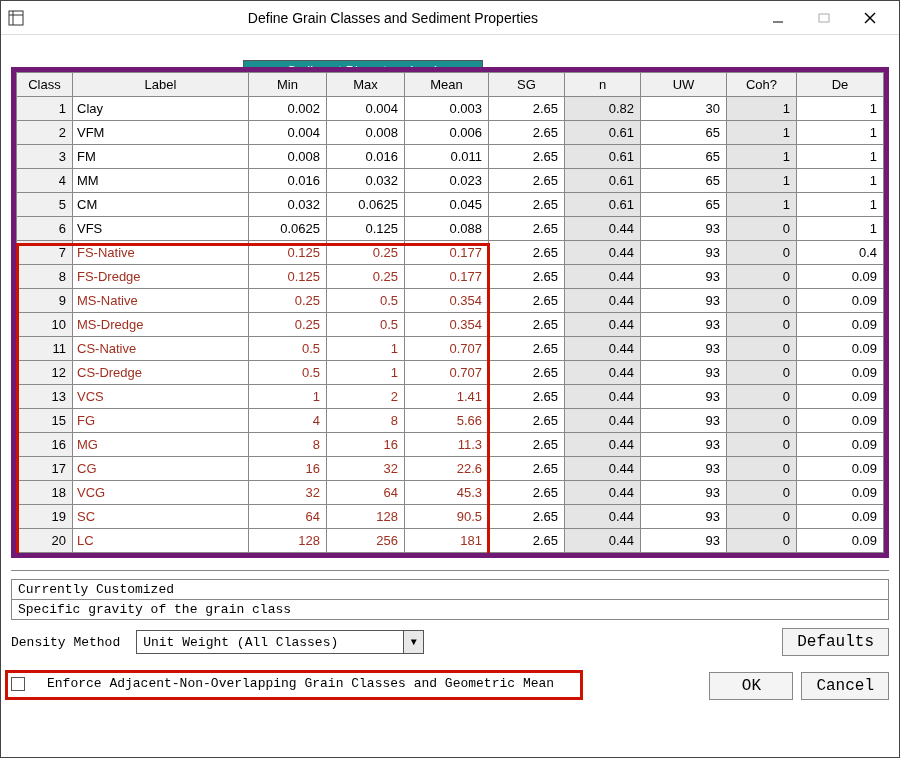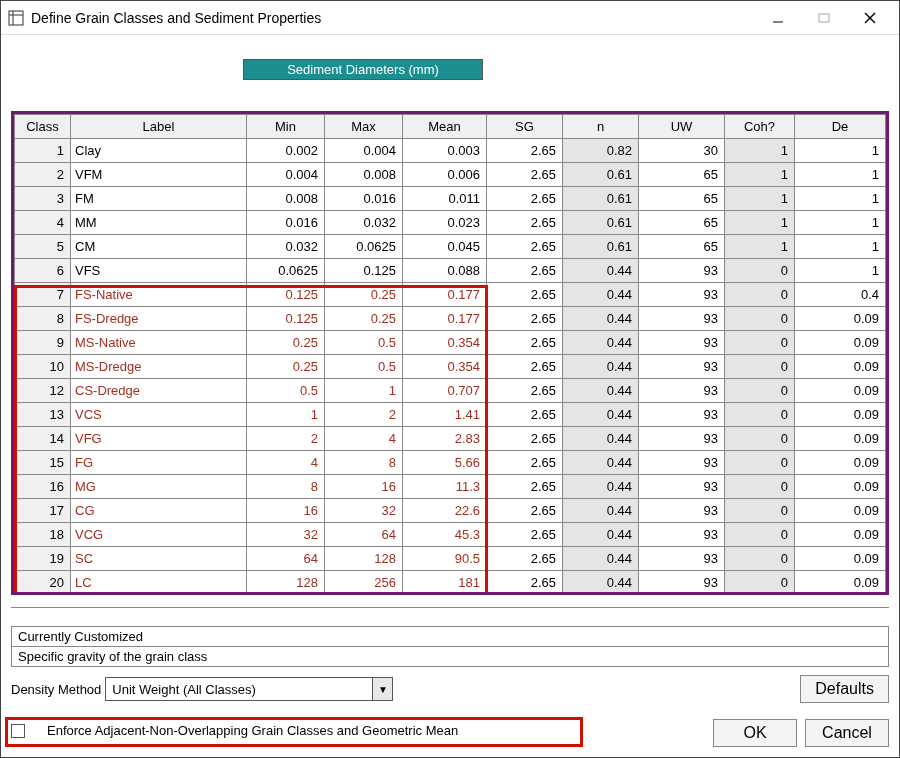--- a/index.html
+++ b/index.html
@@ -25,6 +25,7 @@
       background: #fff;
       border-bottom: 1px solid #ddd;
       height: 34px;
+      text-align: center;
     }
     .titlebar-icon {
       width: 18px;

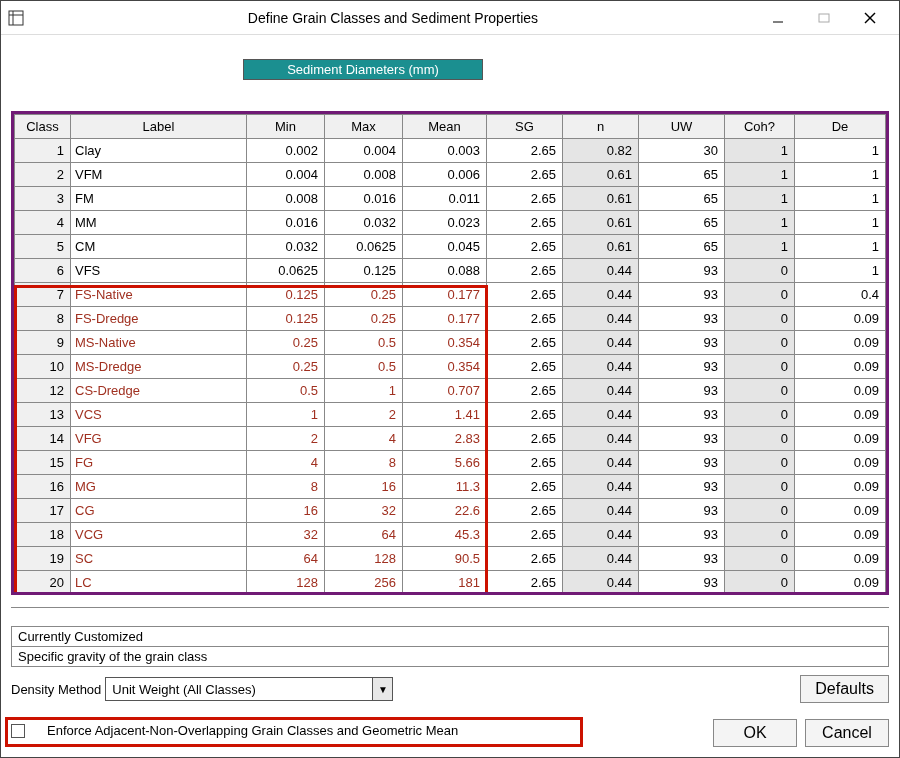--- a/index.html
+++ b/index.html
@@ -79,10 +79,9 @@
       border: 1px solid #555;
     }
     .table-wrap {
-      border: 3px solid #701a75;
+      border: 5px solid #701a75;
       overflow: hidden;
       position: relative;
-      margin-top: 44px;
     }
     table {
       border-collapse: collapse;

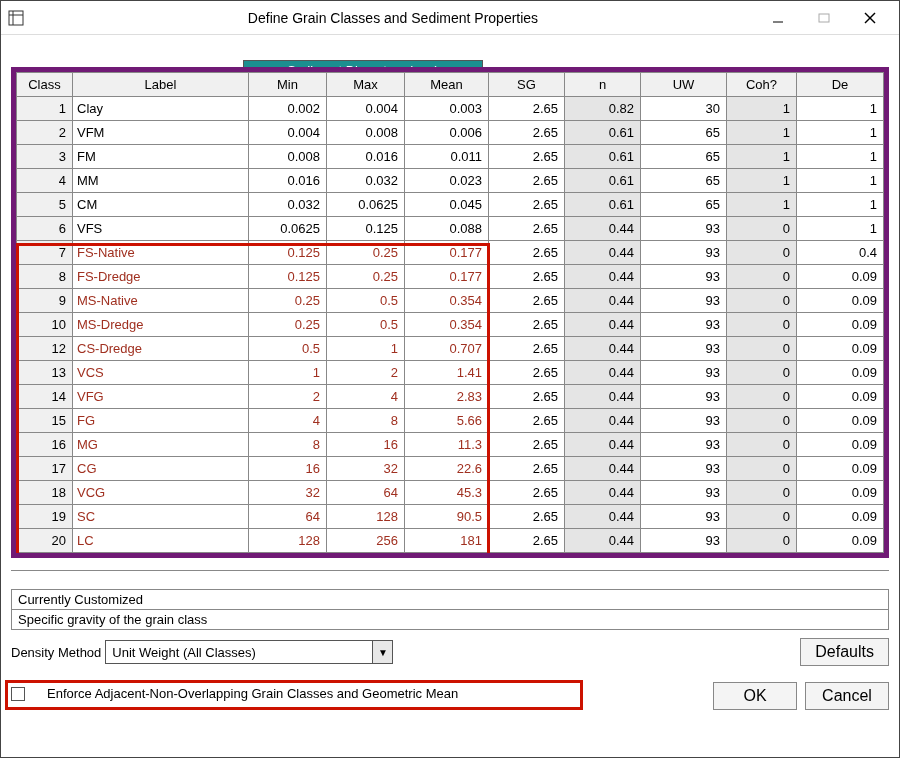--- a/index.html
+++ b/index.html
@@ -427,6 +427,18 @@
               <td class="num">0.09</td>
             </tr>
             <tr class="group-row">
+              <td class="rownum">11</td>
+              <td class="label">CS-Native</td>
+              <td class="num g-min">0.5</td>
+              <td class="num g-max">1</td>
+              <td class="num g-mean">0.707</td>
+              <td class="num">2.65</td>
+              <td class="num alt-col">0.44</td>
+              <td class="num">93</td>
+              <td class="num alt-col">0</td>
+              <td class="num">0.09</td>
+            </tr>
+            <tr class="group-row">
               <td class="rownum">12</td>
               <td class="label">CS-Dredge</td>
               <td class="num g-min">0.5</td>

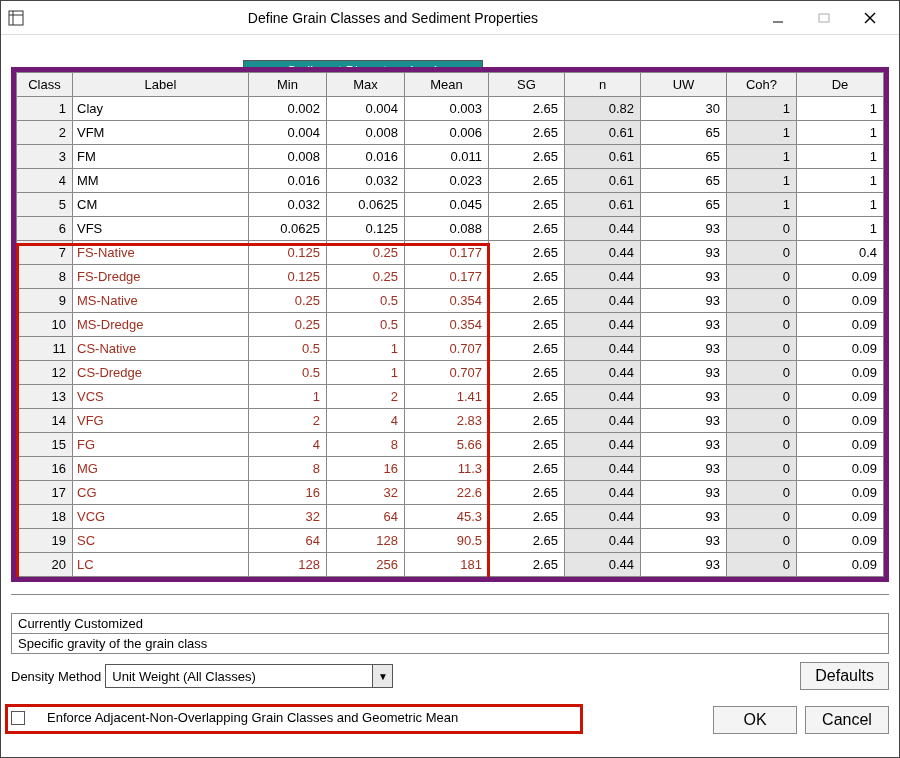--- a/index.html
+++ b/index.html
@@ -463,18 +463,6 @@
               <td class="num">0.09</td>
             </tr>
             <tr class="group-row">
-              <td class="rownum">14</td>
-              <td class="label">VFG</td>
-              <td class="num g-min">2</td>
-              <td class="num g-max">4</td>
-              <td class="num g-mean">2.83</td>
-              <td class="num">2.65</td>
-              <td class="num alt-col">0.44</td>
-              <td class="num">93</td>
-              <td class="num alt-col">0</td>
-              <td class="num">0.09</td>
-            </tr>
-            <tr class="group-row">
               <td class="rownum">15</td>
               <td class="label">FG</td>
               <td class="num g-min">4</td>

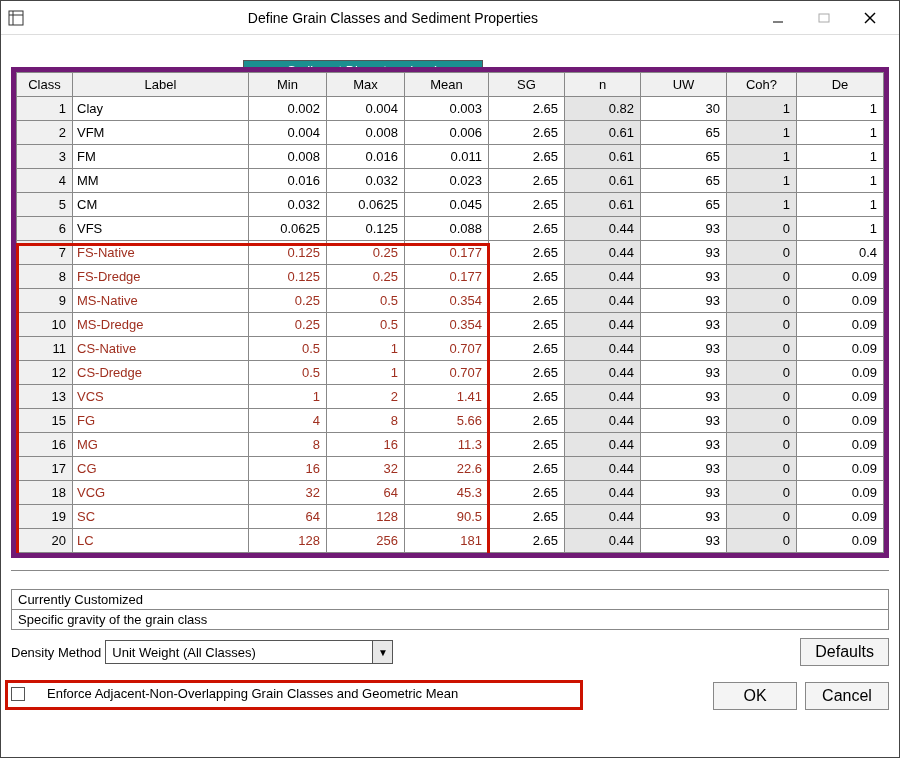--- a/index.html
+++ b/index.html
@@ -135,7 +135,8 @@
     .bottom-panel {
       margin-top: 12px;
       border-top: 1px solid #888;
-      padding-top: 18px;
+      padding-top: 8px;
+      font-family: Liberation Mono, monospace;
     }
     .status-row {
       border: 1px solid #888;

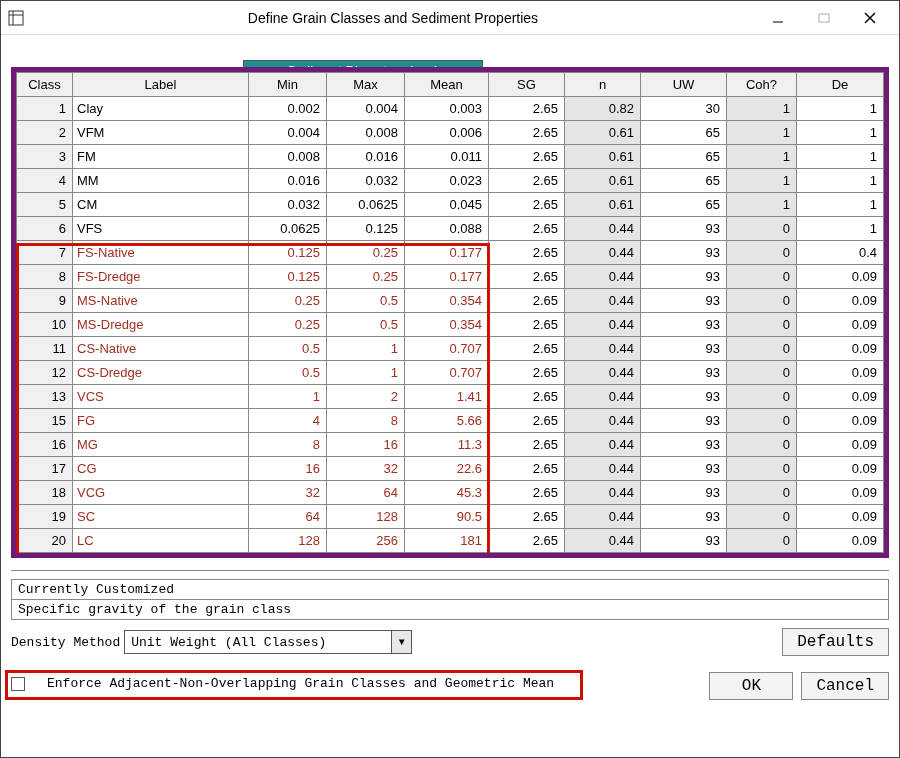--- a/index.html
+++ b/index.html
@@ -149,7 +149,7 @@
       display: flex;
       align-items: center;
       margin-top: 8px;
-      gap: 4px;
+      gap: 16px;
     }
     .density-row label {
       font-size: 13px;

